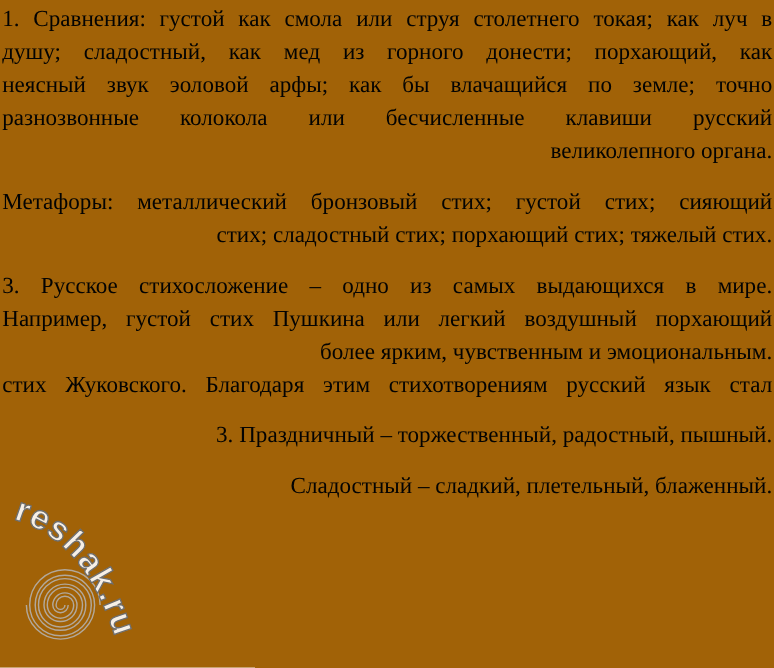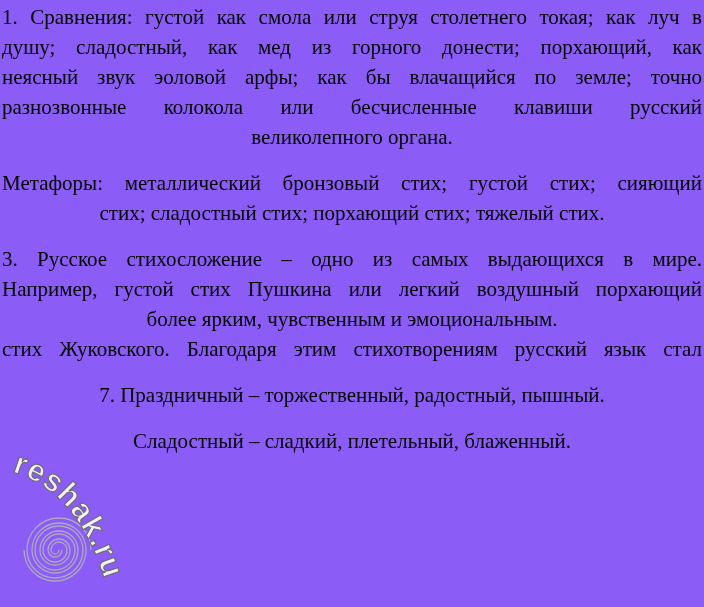--- a/index.html
+++ b/index.html
@@ -14,7 +14,7 @@
     width: 704px; height: 607px;
     padding: 2px 2px 0 2px;
     color: #000000;
-    background: #8b5cf6;
+    background: #a16207;
   }
   .para { margin-bottom: 16px; }
   .ln {

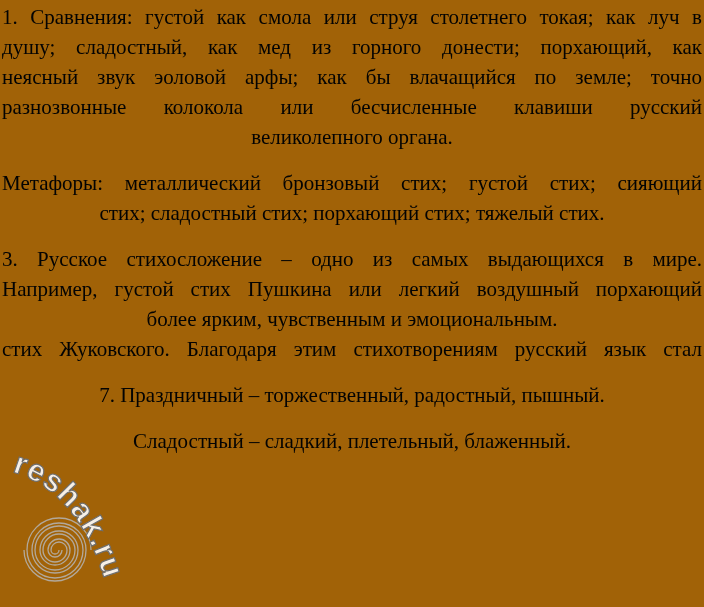--- a/index.html
+++ b/index.html
@@ -21,7 +21,7 @@
     font-size: 21px;
     line-height: 30px;
     color: #030303;
-    text-align: center;
+    text-align: right;
     white-space: normal;
   }
   .j {

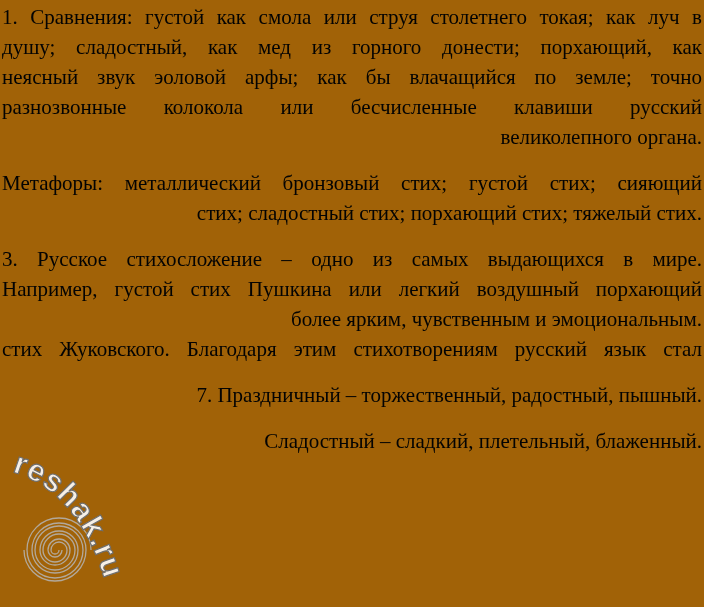--- a/index.html
+++ b/index.html
@@ -64,7 +64,7 @@
   </div>
 
   <div class="para">
-    <div class="ln">7. Праздничный – торжественный, радостный, пышный.</div>
+    <div class="ln">3. Праздничный – торжественный, радостный, пышный.</div>
   </div>
 
   <div class="para">

